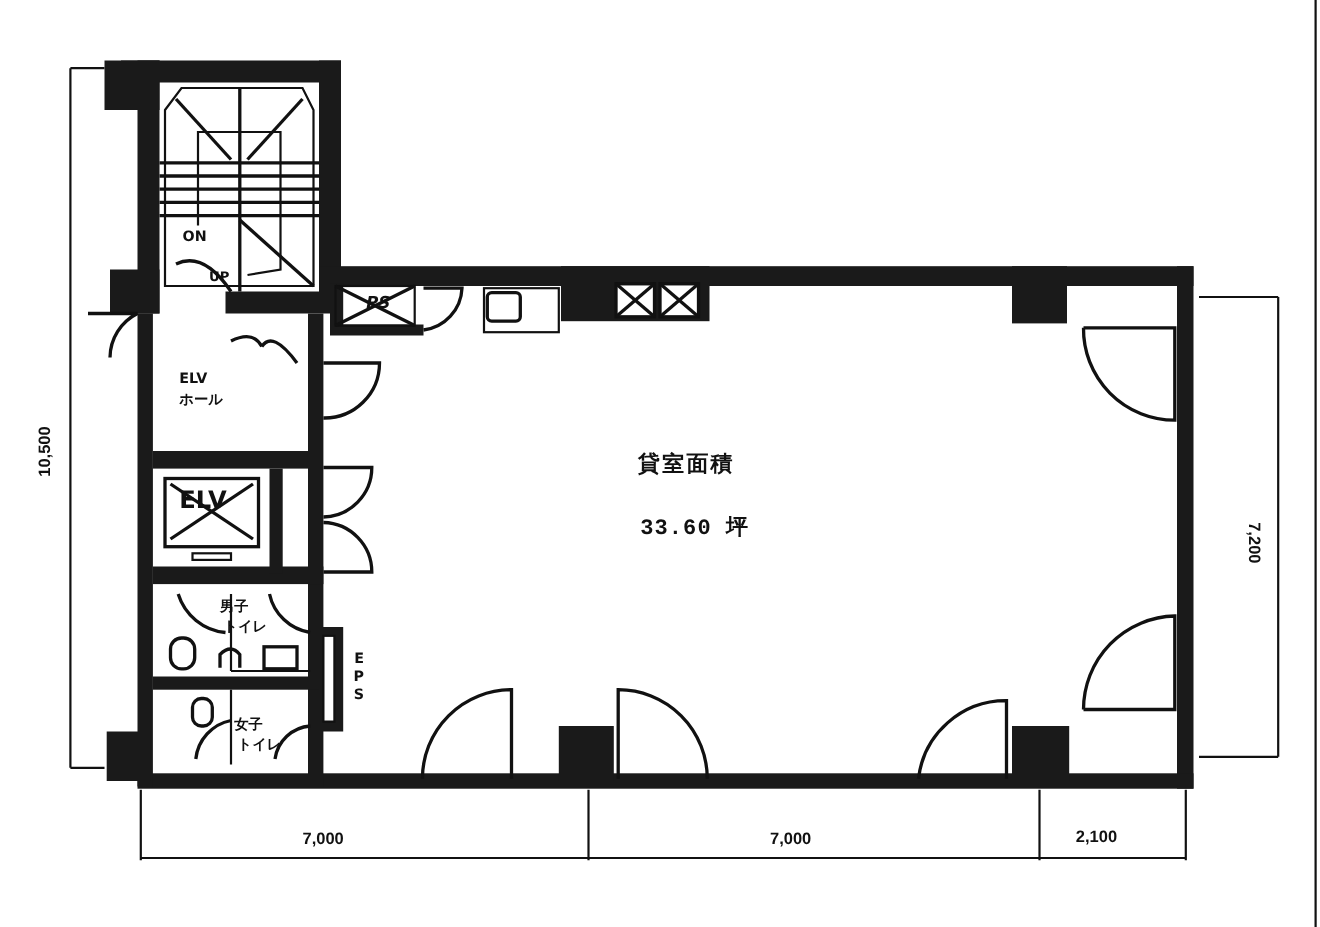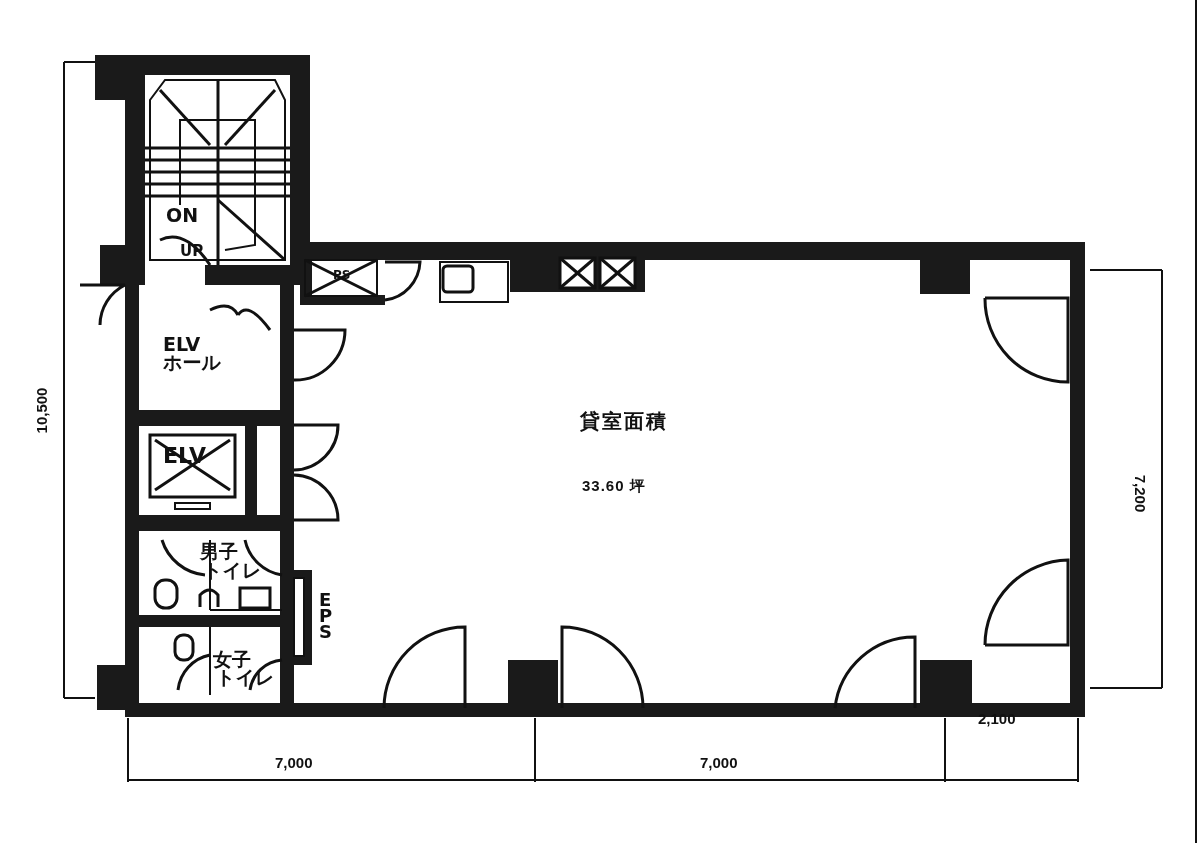--- a/index.html
+++ b/index.html
@@ -8,7 +8,7 @@
   .lbl { position: absolute; color: #111; white-space: nowrap; }
   .area-title { font-family: "DejaVu Sans", sans-serif; font-size: 20px; font-weight: bold; letter-spacing: 2px; }
   .area-value { font-family: Liberation Sans, sans-serif; font-size: 15px; font-weight: bold; letter-spacing: 1px; margin-top: 12px; }
-  .room { font-family: "DejaVu Sans", sans-serif; font-size: 19px; font-weight: bold; line-height: 15px; }
+  .room { font-family: "DejaVu Sans", sans-serif; font-size: 13px; font-weight: bold; line-height: 15px; }
   .dim { font-family: "Liberation Sans", sans-serif; font-size: 15px; font-weight: bold; }
   .vert { transform: rotate(-90deg); transform-origin: center; }
   .vert-cw { transform: rotate(90deg); transform-origin: center; }

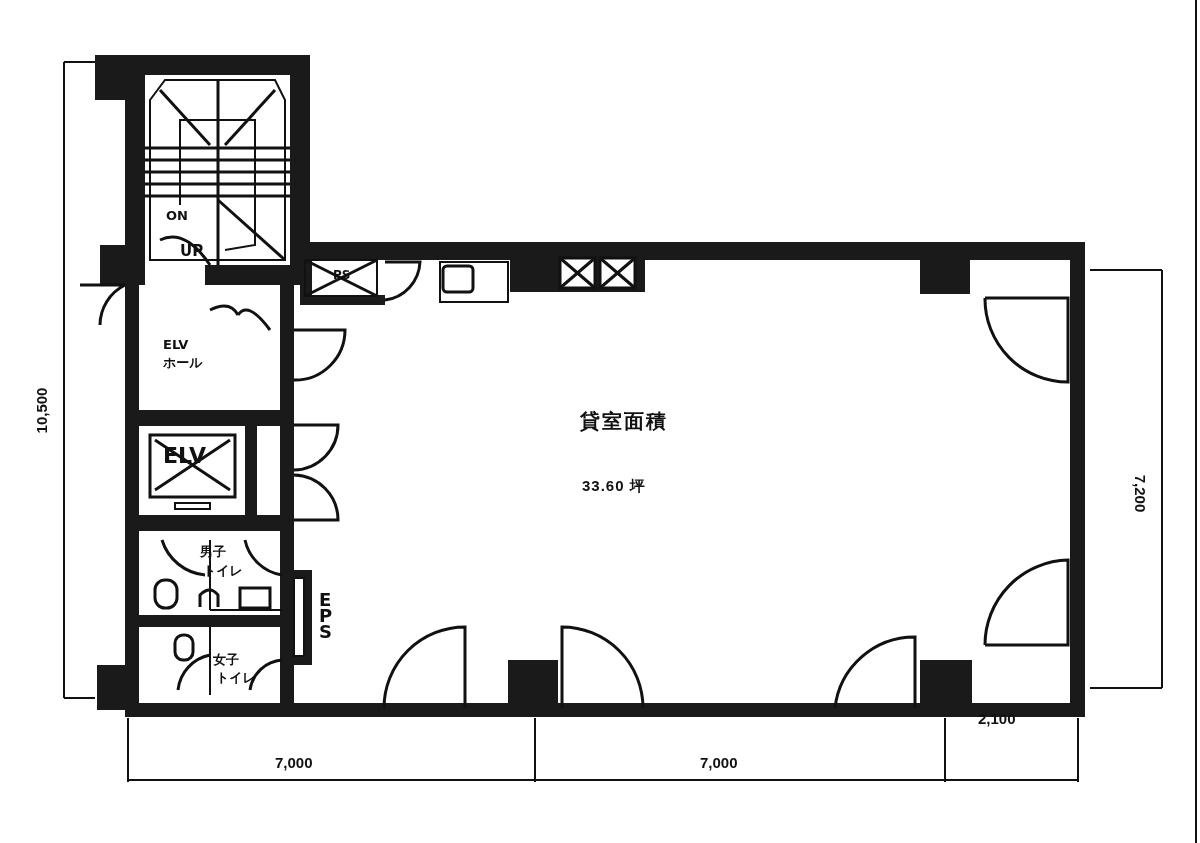--- a/index.html
+++ b/index.html
@@ -145,7 +145,7 @@
 <div class="lbl area-value" style="left:582px;top:465px;">33.60 坪</div>
 
 <div class="lbl room" style="left:166px;top:208px;">ON</div>
-<div class="lbl room" style="left:180px;top:244px;font-size:15px;">UP</div>
+<div class="lbl room" style="left:190px;top:244px;font-size:12px;">UP</div>
 
 <div class="lbl room" style="left:163px;top:337px;">ELV</div>
 <div class="lbl room" style="left:163px;top:355px;font-family:Liberation Serif, serif;">ホール</div>

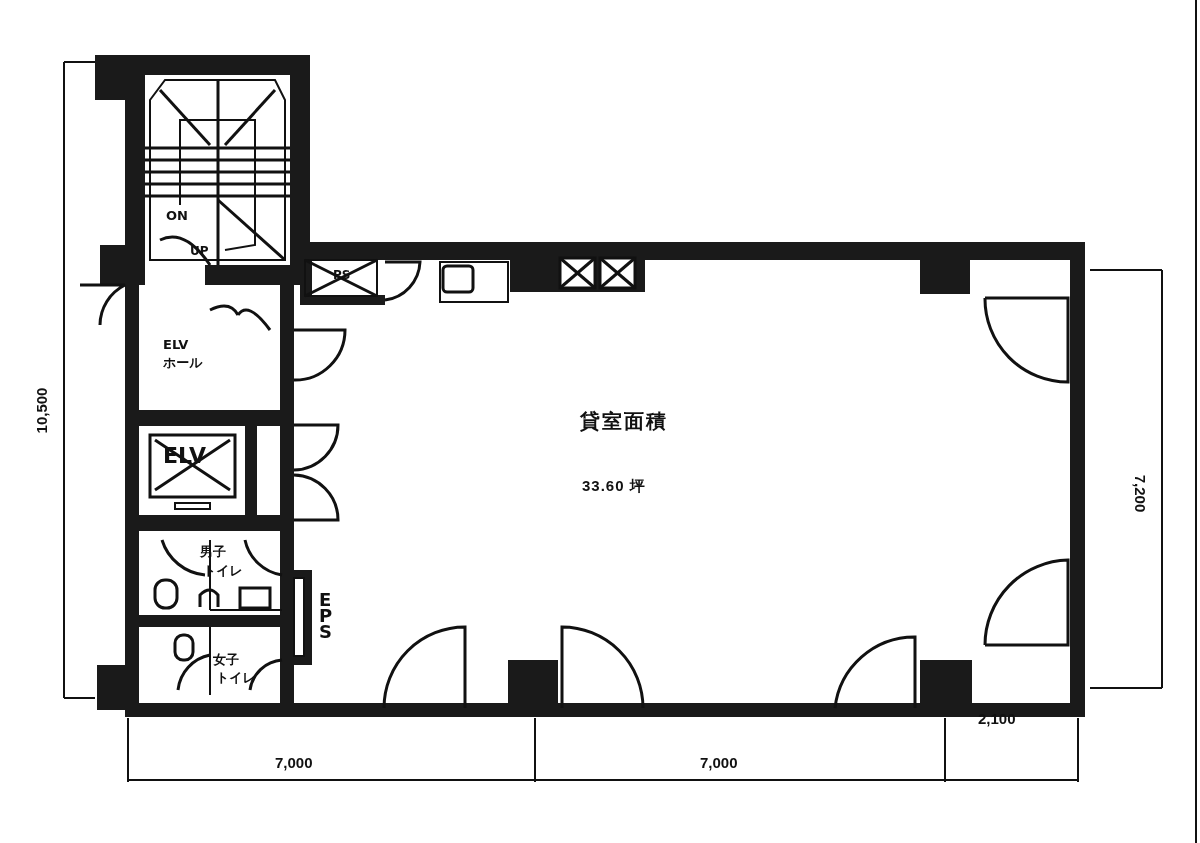--- a/index.html
+++ b/index.html
@@ -152,7 +152,7 @@
 
 <div class="lbl room" style="left:163px;top:448px;font-size:22px;">ELV</div>
 
-<div class="lbl room" style="left:333px;top:268px;font-size:12px;">PS</div>
+<div class="lbl room" style="left:333px;top:268px;font-size:15px;font-style:italic;">PS</div>
 
 <div class="lbl room" style="left:200px;top:544px;text-align:right;">男子</div>
 <div class="lbl room" style="left:203px;top:563px;">トイレ</div>

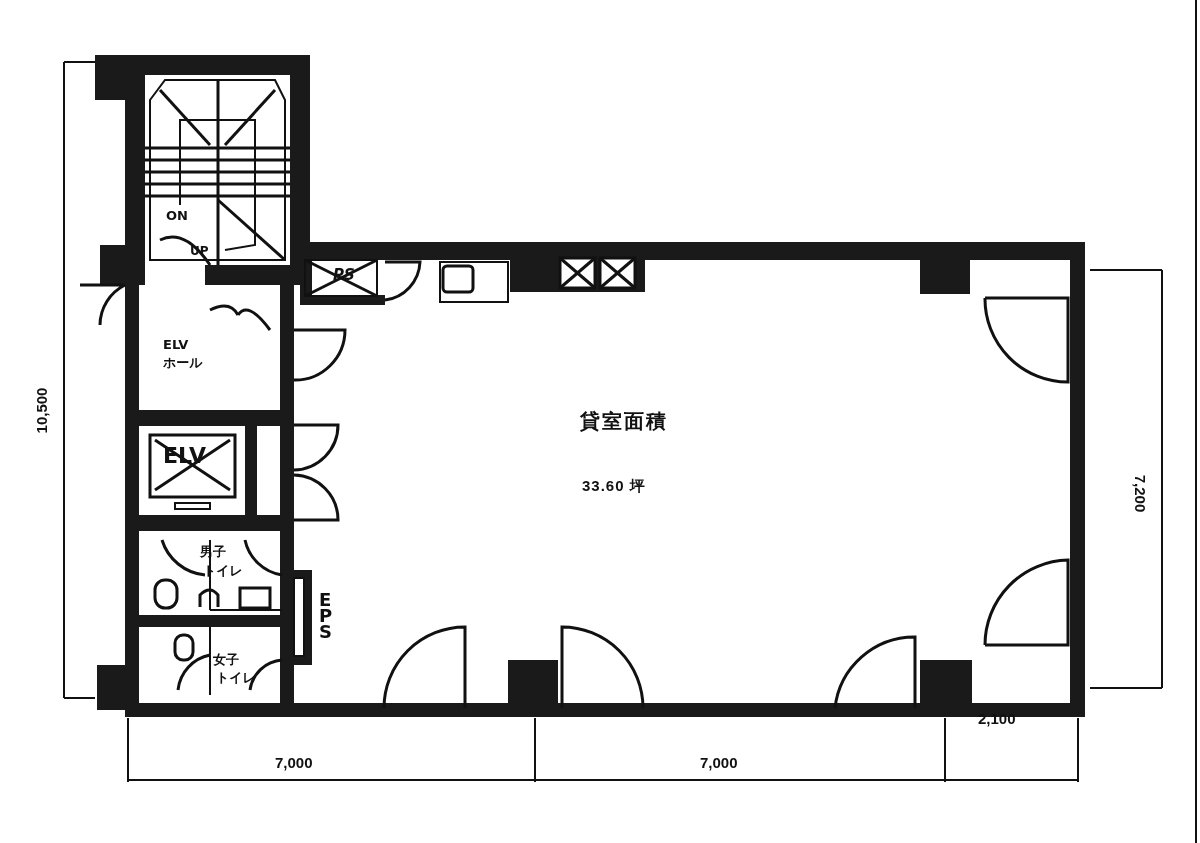--- a/index.html
+++ b/index.html
@@ -7,7 +7,7 @@
   svg { position: absolute; left: 0; top: 0; }
   .lbl { position: absolute; color: #111; white-space: nowrap; }
   .area-title { font-family: "DejaVu Sans", sans-serif; font-size: 20px; font-weight: bold; letter-spacing: 2px; }
-  .area-value { font-family: Liberation Sans, sans-serif; font-size: 15px; font-weight: bold; letter-spacing: 1px; margin-top: 12px; }
+  .area-value { font-family: Liberation Mono, monospace; font-size: 20px; font-weight: bold; letter-spacing: 1px; }
   .room { font-family: "DejaVu Sans", sans-serif; font-size: 13px; font-weight: bold; line-height: 15px; }
   .dim { font-family: "Liberation Sans", sans-serif; font-size: 15px; font-weight: bold; }
   .vert { transform: rotate(-90deg); transform-origin: center; }

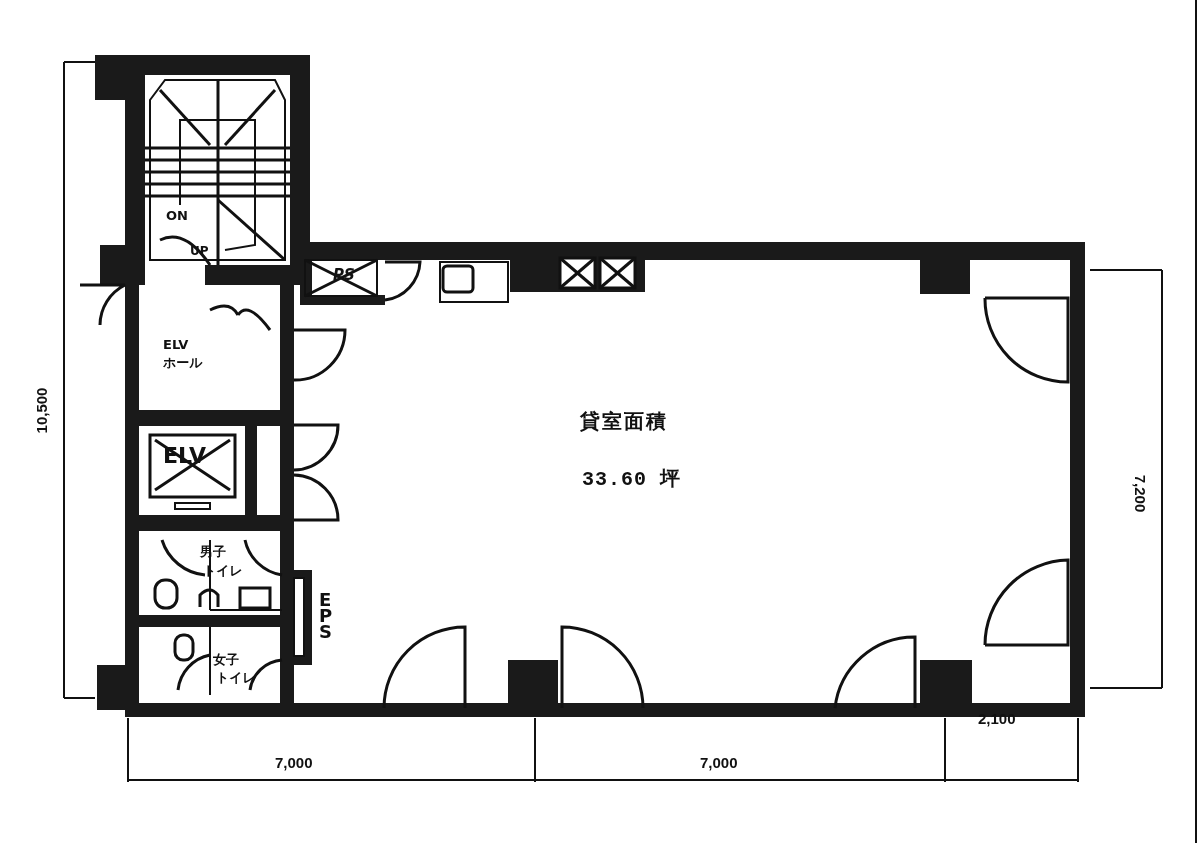--- a/index.html
+++ b/index.html
@@ -160,7 +160,7 @@
 <div class="lbl room" style="left:213px;top:652px;">女子</div>
 <div class="lbl room" style="left:216px;top:670px;">トイレ</div>
 
-<div class="lbl room" style="left:319px;top:592px;width:12px;font-size:18px;line-height:16px;white-space:normal;word-break:break-all;">EPS</div>
+<div class="lbl room" style="left:319px;top:592px;width:12px;font-size:13px;line-height:16px;white-space:normal;word-break:break-all;text-align:right;">EPS</div>
 
 <div class="lbl dim" style="left:275px;top:754px;">7,000</div>
 <div class="lbl dim" style="left:700px;top:754px;">7,000</div>

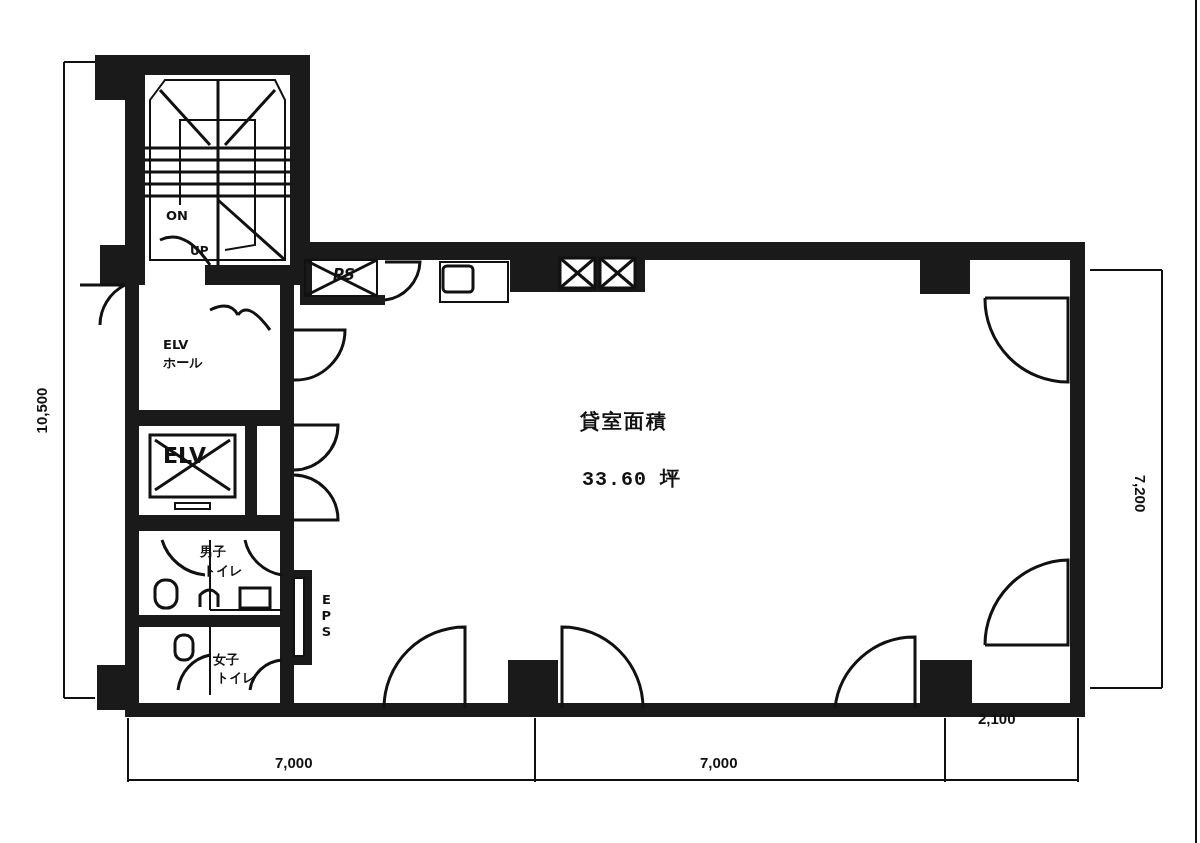--- a/index.html
+++ b/index.html
@@ -164,7 +164,7 @@
 
 <div class="lbl dim" style="left:275px;top:754px;">7,000</div>
 <div class="lbl dim" style="left:700px;top:754px;">7,000</div>
-<div class="lbl dim" style="left:978px;top:710px;">2,100</div>
+<div class="lbl dim" style="left:978px;top:752px;">2,100</div>
 
 <div class="lbl dim vert" style="left:13px;top:402px;width:56px;text-align:center;">10,500</div>
 <div class="lbl dim vert-cw" style="left:1114px;top:485px;width:52px;text-align:center;">7,200</div>

